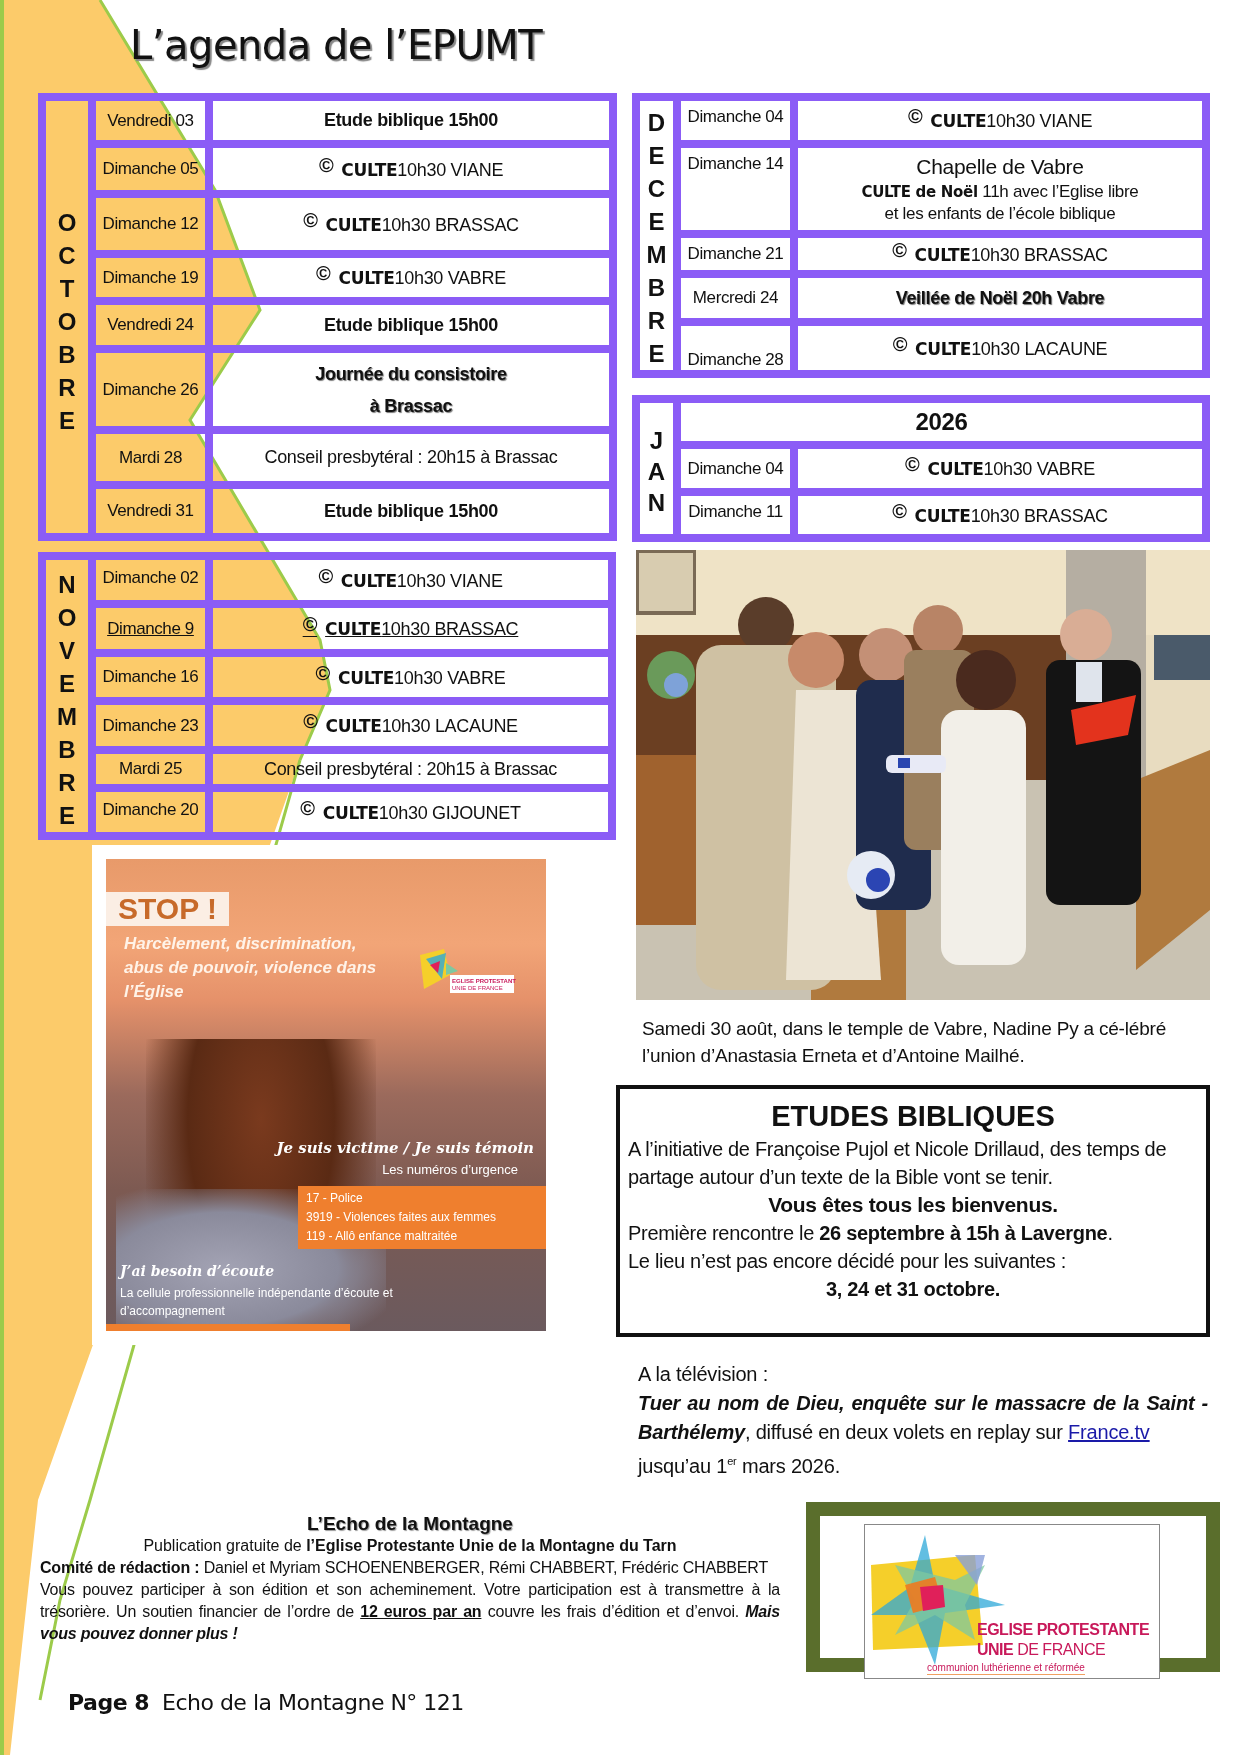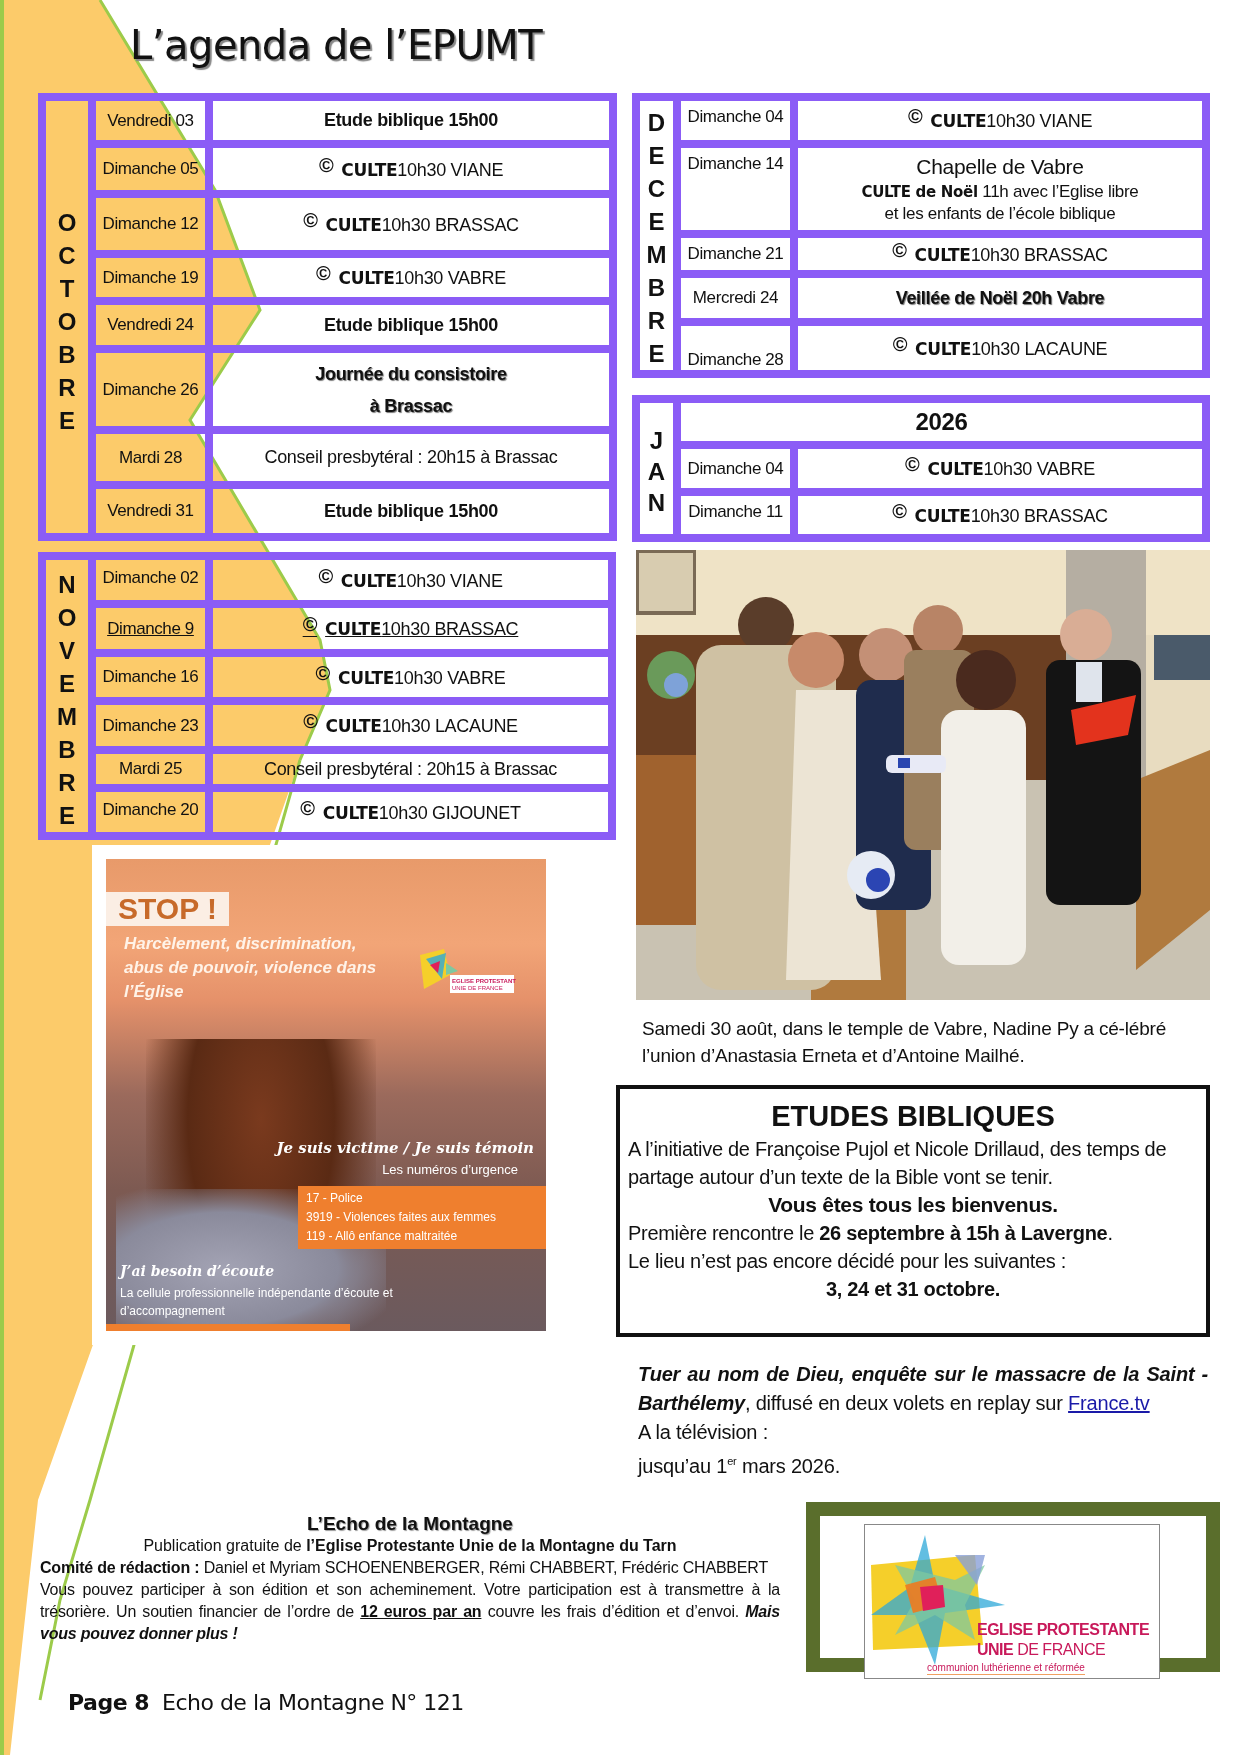--- a/index.html
+++ b/index.html
@@ -347,8 +347,8 @@
 </div>
 
 <div class="tv">
+  <div>A la télévision :</div>
   <div style="text-align:justify;"><b><i>Tuer au nom de Dieu, enquête sur le massacre de la Saint -Barthélemy</i></b><span>, diffusé en deux volets en replay sur </span><a>France.tv</a></div>
-  <div>A la télévision :</div>
   <div><span>jusqu’au 1</span><sup>er</sup><span> mars 2026.</span></div>
 </div>
 

